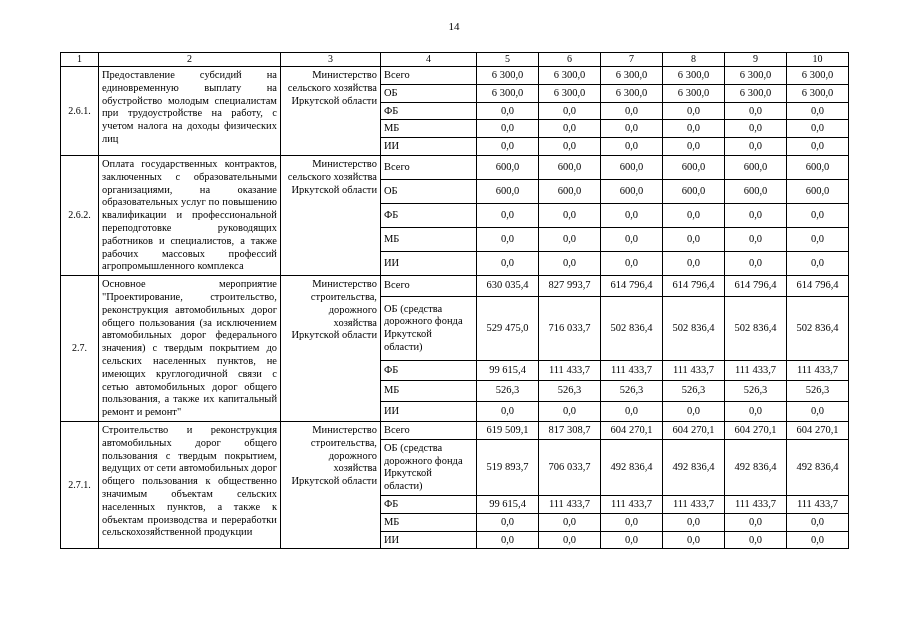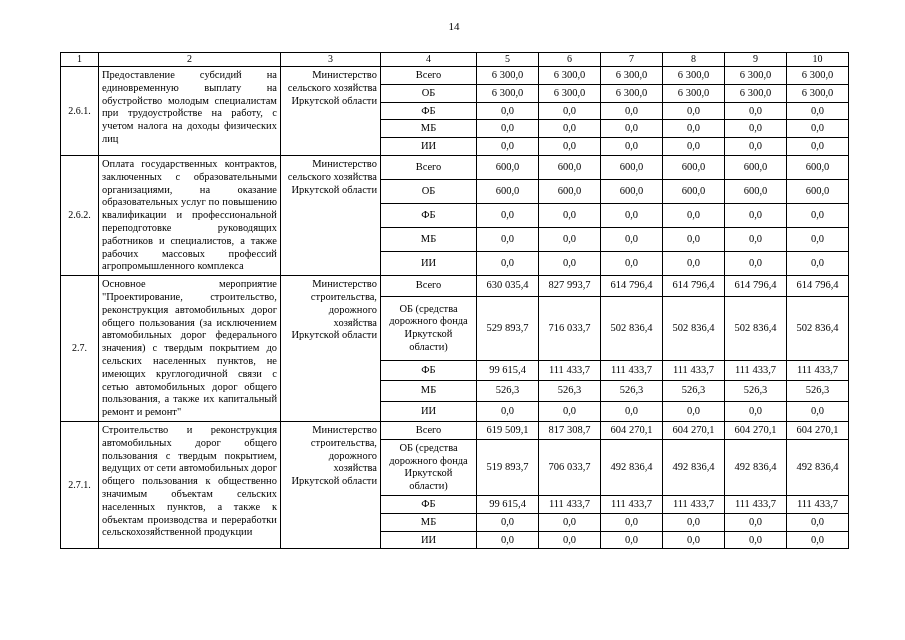--- a/index.html
+++ b/index.html
@@ -32,7 +32,7 @@
   .code-cell { text-align: center; vertical-align: middle; font-size: 10px; }
   .desc-cell { text-align: justify; }
   .ministry-cell { text-align: right; }
-  .source-cell { text-align: center; vertical-align: middle; height: 17px; }
+  .source-cell { text-align: left; vertical-align: middle; height: 17px; }
   .value-cell { text-align: center; vertical-align: middle; white-space: nowrap; }
 </style>
 </head>

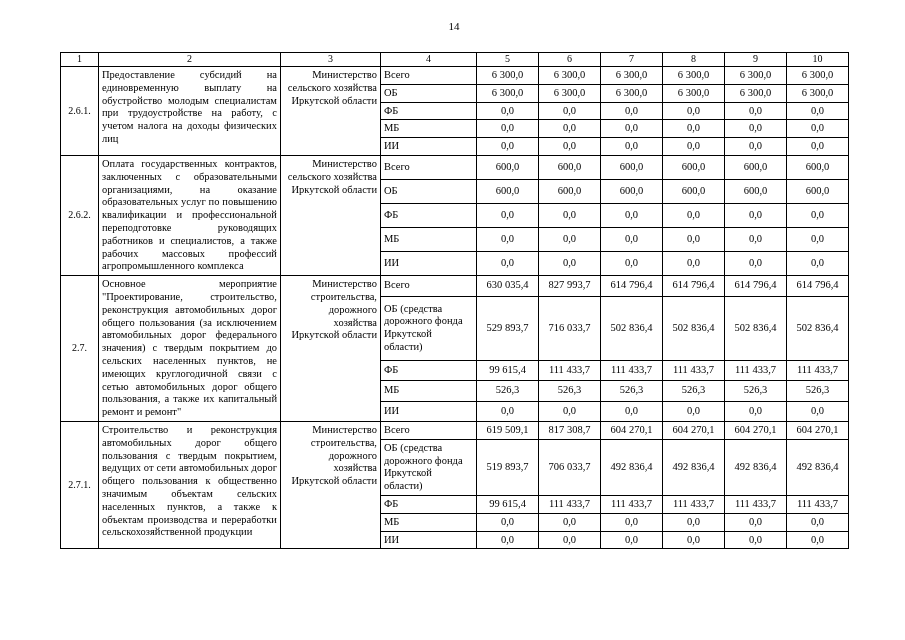--- a/index.html
+++ b/index.html
@@ -178,7 +178,7 @@
         </tr>
         <tr class="data-row">
           <td class="source-cell">ОБ (средства дорожного фонда Иркутской области)</td>
-          <td class="value-cell">529 893,7</td>
+          <td class="value-cell">529 475,0</td>
           <td class="value-cell">716 033,7</td>
           <td class="value-cell">502 836,4</td>
           <td class="value-cell">502 836,4</td>

